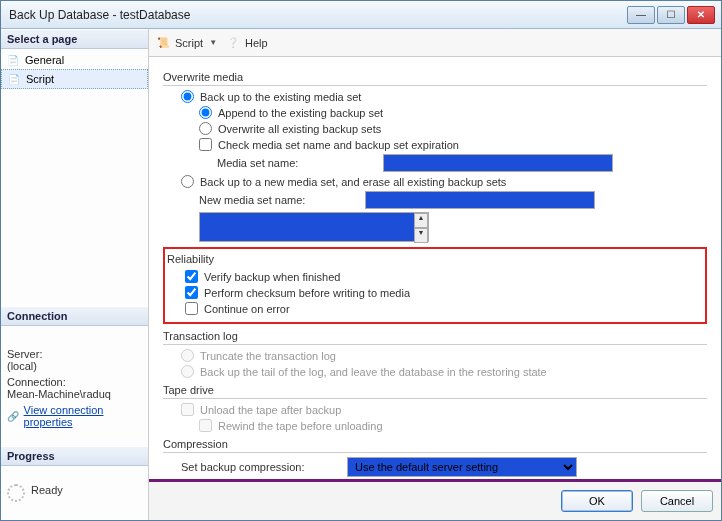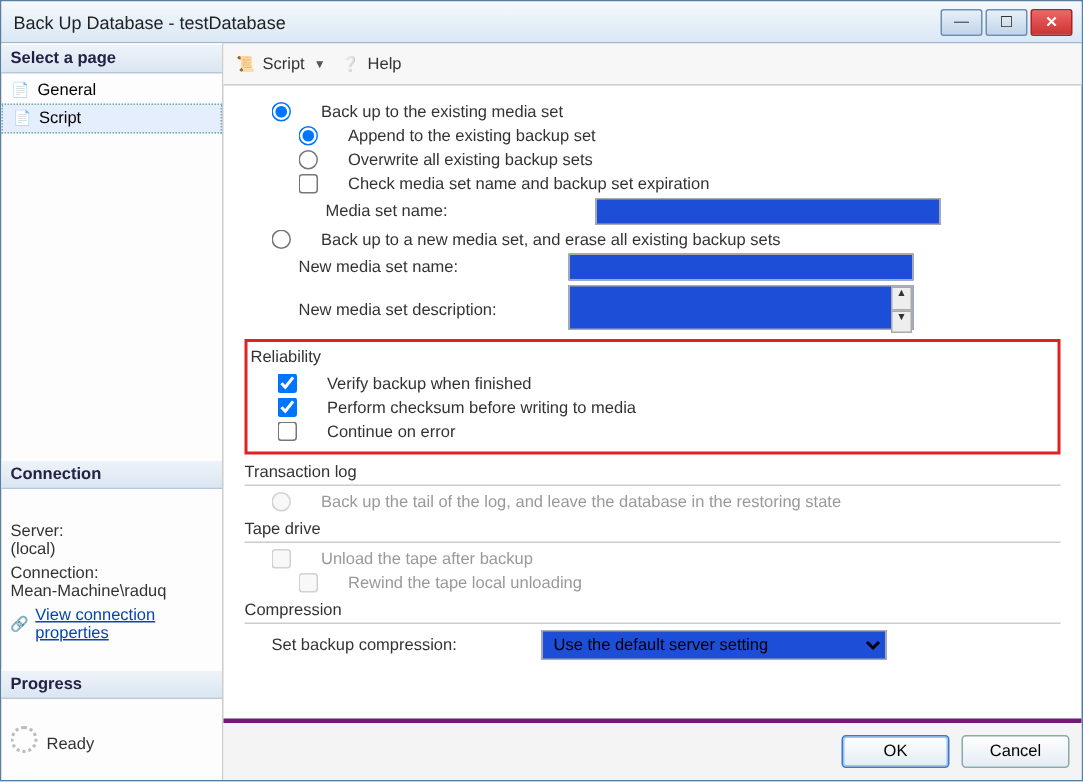--- a/index.html
+++ b/index.html
@@ -217,6 +217,7 @@
 
       <div class="scroll">
 
+        <div class="group-title">Overwrite media</div>
 
         <div class="row">
           <input type="radio" name="om" checked="" style="">

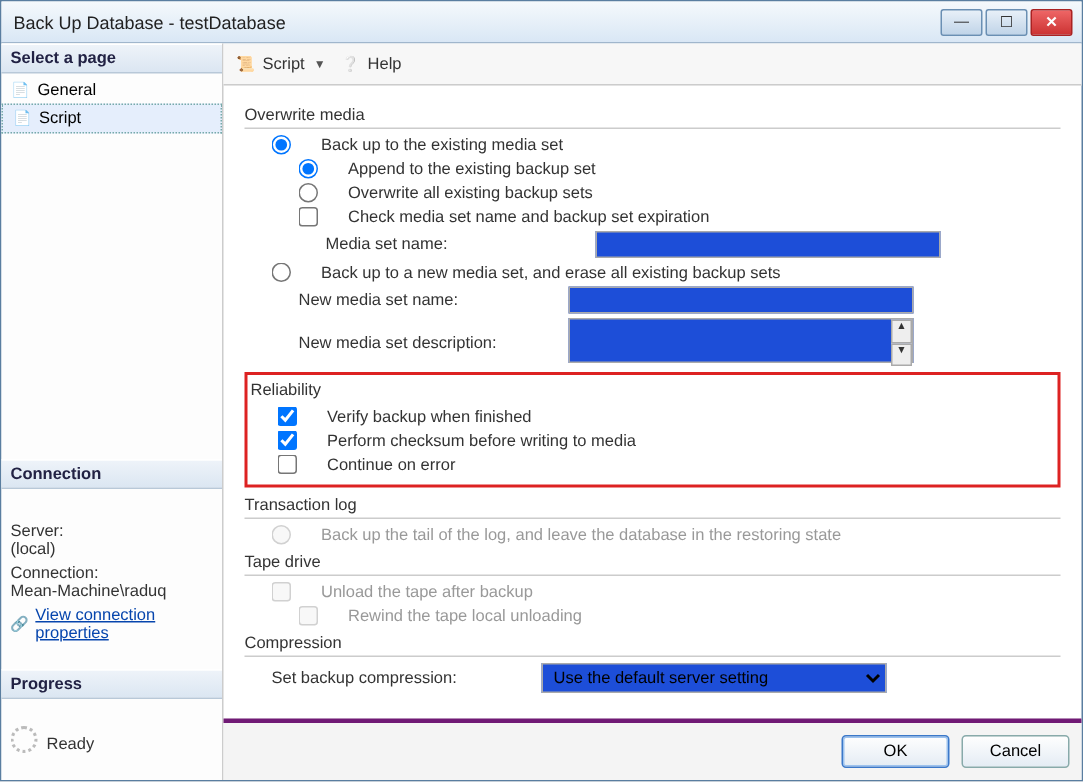--- a/index.html
+++ b/index.html
@@ -112,7 +112,7 @@
   .row {
     display: flex; align-items: center;
     margin: 3px 0 3px 18px;
-    gap: 20px;
+    gap: 6px;
   }
   .row.deep { margin-left: 36px; }
   .row.deeper { margin-left: 54px; }

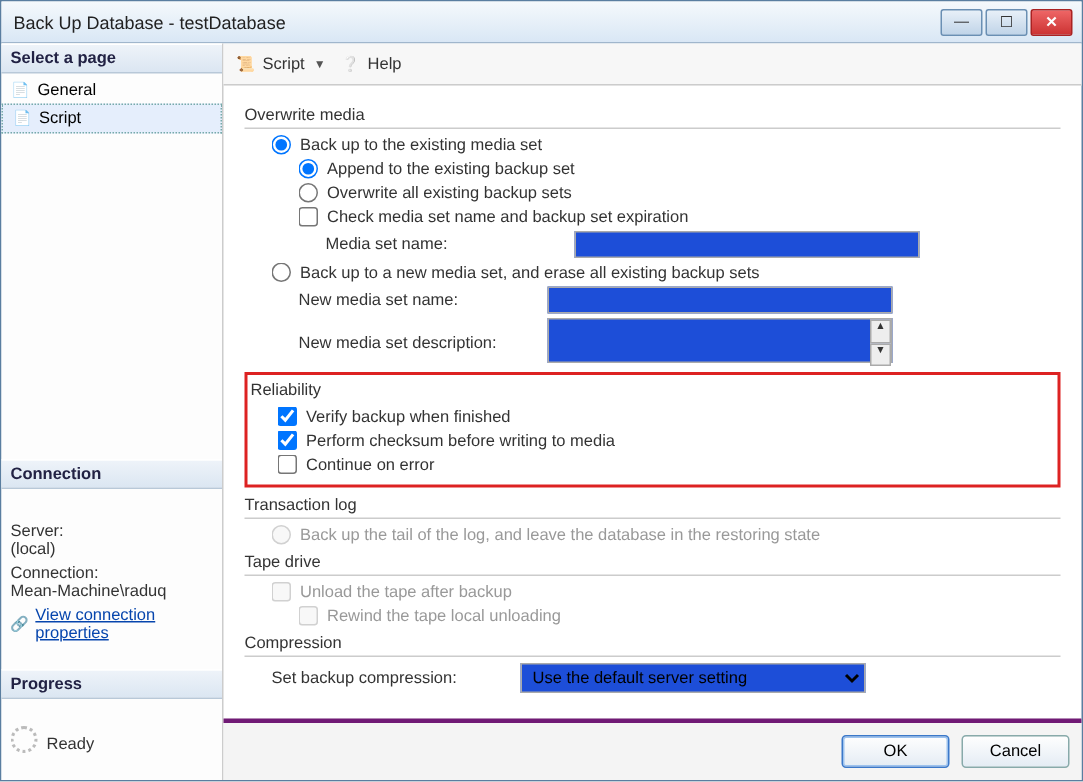--- a/index.html
+++ b/index.html
@@ -249,7 +249,6 @@
           <input type="text" class="wide" disabled="" style="">
         </div>
         <div class="row deep">
-          <span class="field-label">New media set description:</span>
           <span class="spin-wrap">
             <textarea class="wide" disabled="" style=""></textarea>
             <span class="spin-btns">

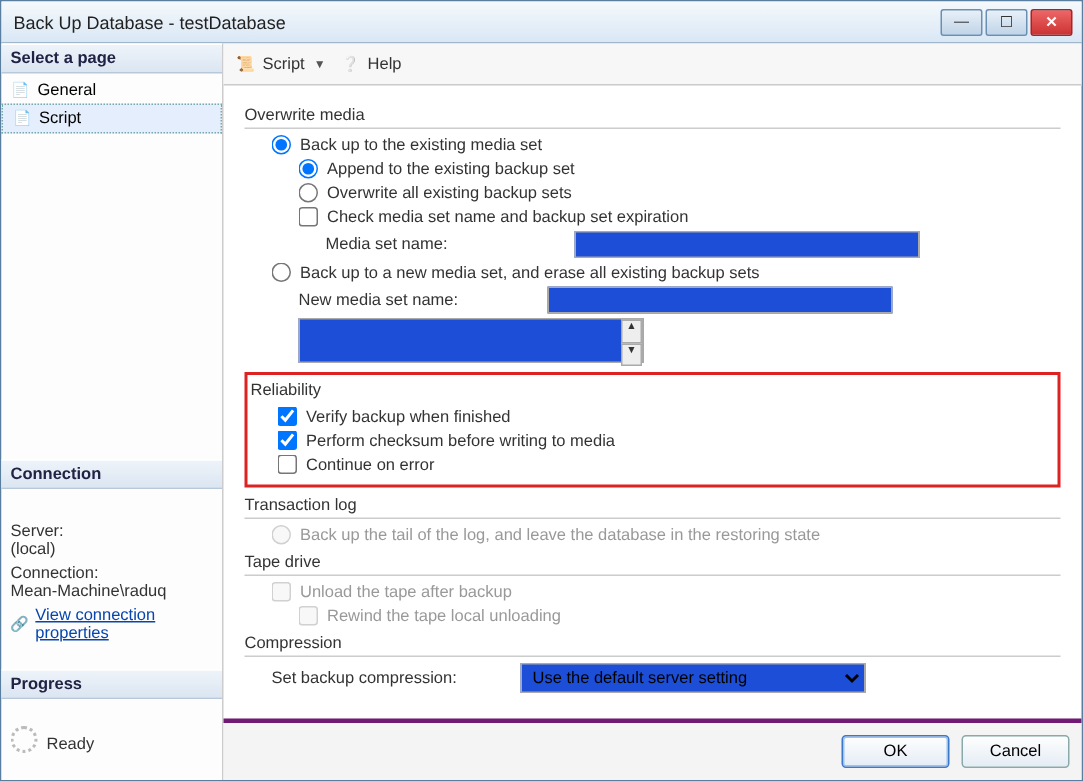--- a/index.html
+++ b/index.html
@@ -277,6 +277,10 @@
         <div class="group-title">Transaction log</div>
         <div class="row disabled">
           <input type="radio" disabled="" style="">
+          <label>Truncate the transaction log</label>
+        </div>
+        <div class="row disabled">
+          <input type="radio" disabled="" style="">
           <label>Back up the tail of the log, and leave the database in the restoring state</label>
         </div>
 

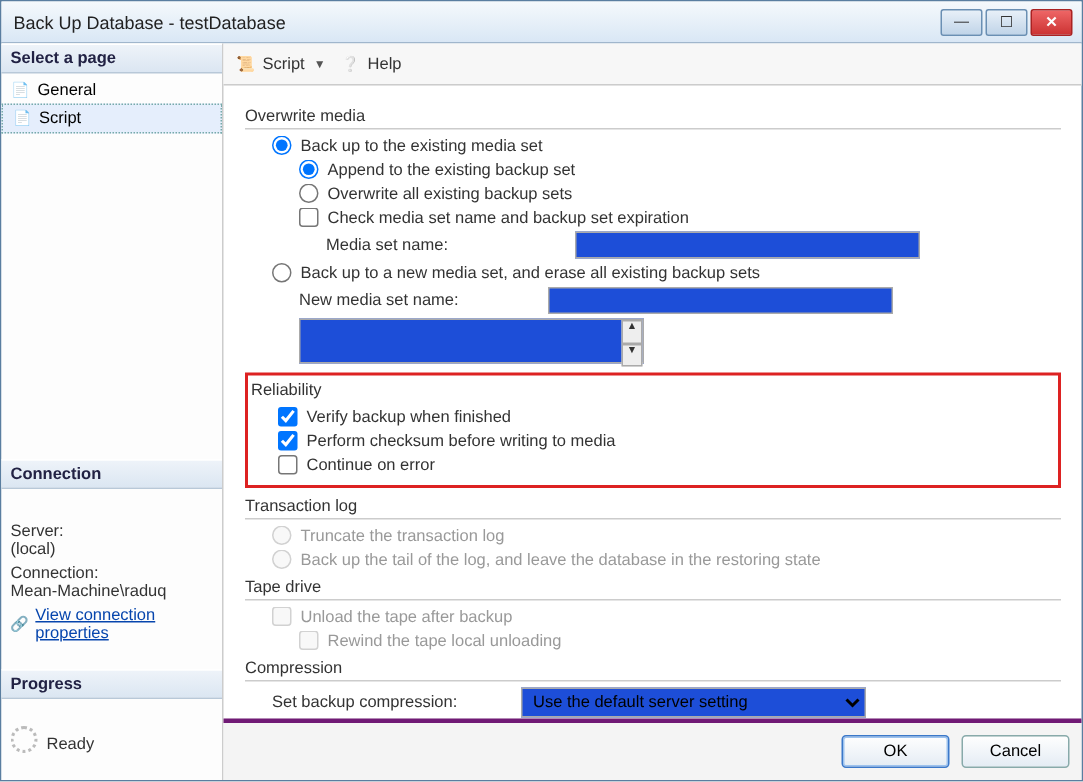--- a/index.html
+++ b/index.html
@@ -291,7 +291,7 @@
         </div>
         <div class="row deep disabled">
           <input type="checkbox" disabled="" style="">
-          <label>Rewind the tape local unloading</label>
+          <label>Rewind the tape before unloading</label>
         </div>
 
         <div class="group-title">Compression</div>

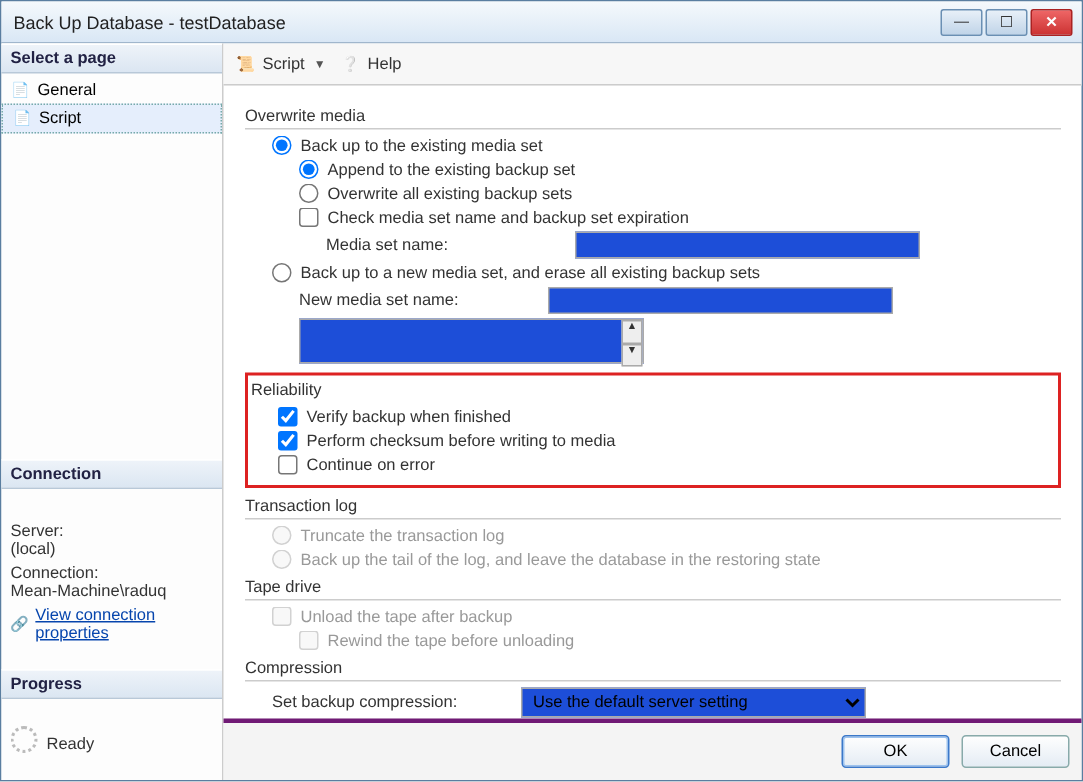--- a/index.html
+++ b/index.html
@@ -196,7 +196,7 @@
       </div>
 
       <div class="side-section-hdr">Progress</div>
-      <div class="side-info" style="display:flex;align-items:flex-end;">
+      <div class="side-info" style="display:flex;align-items:flex-start;">
         <span class="progress-spinner"></span>
         <span>Ready</span>
       </div>

